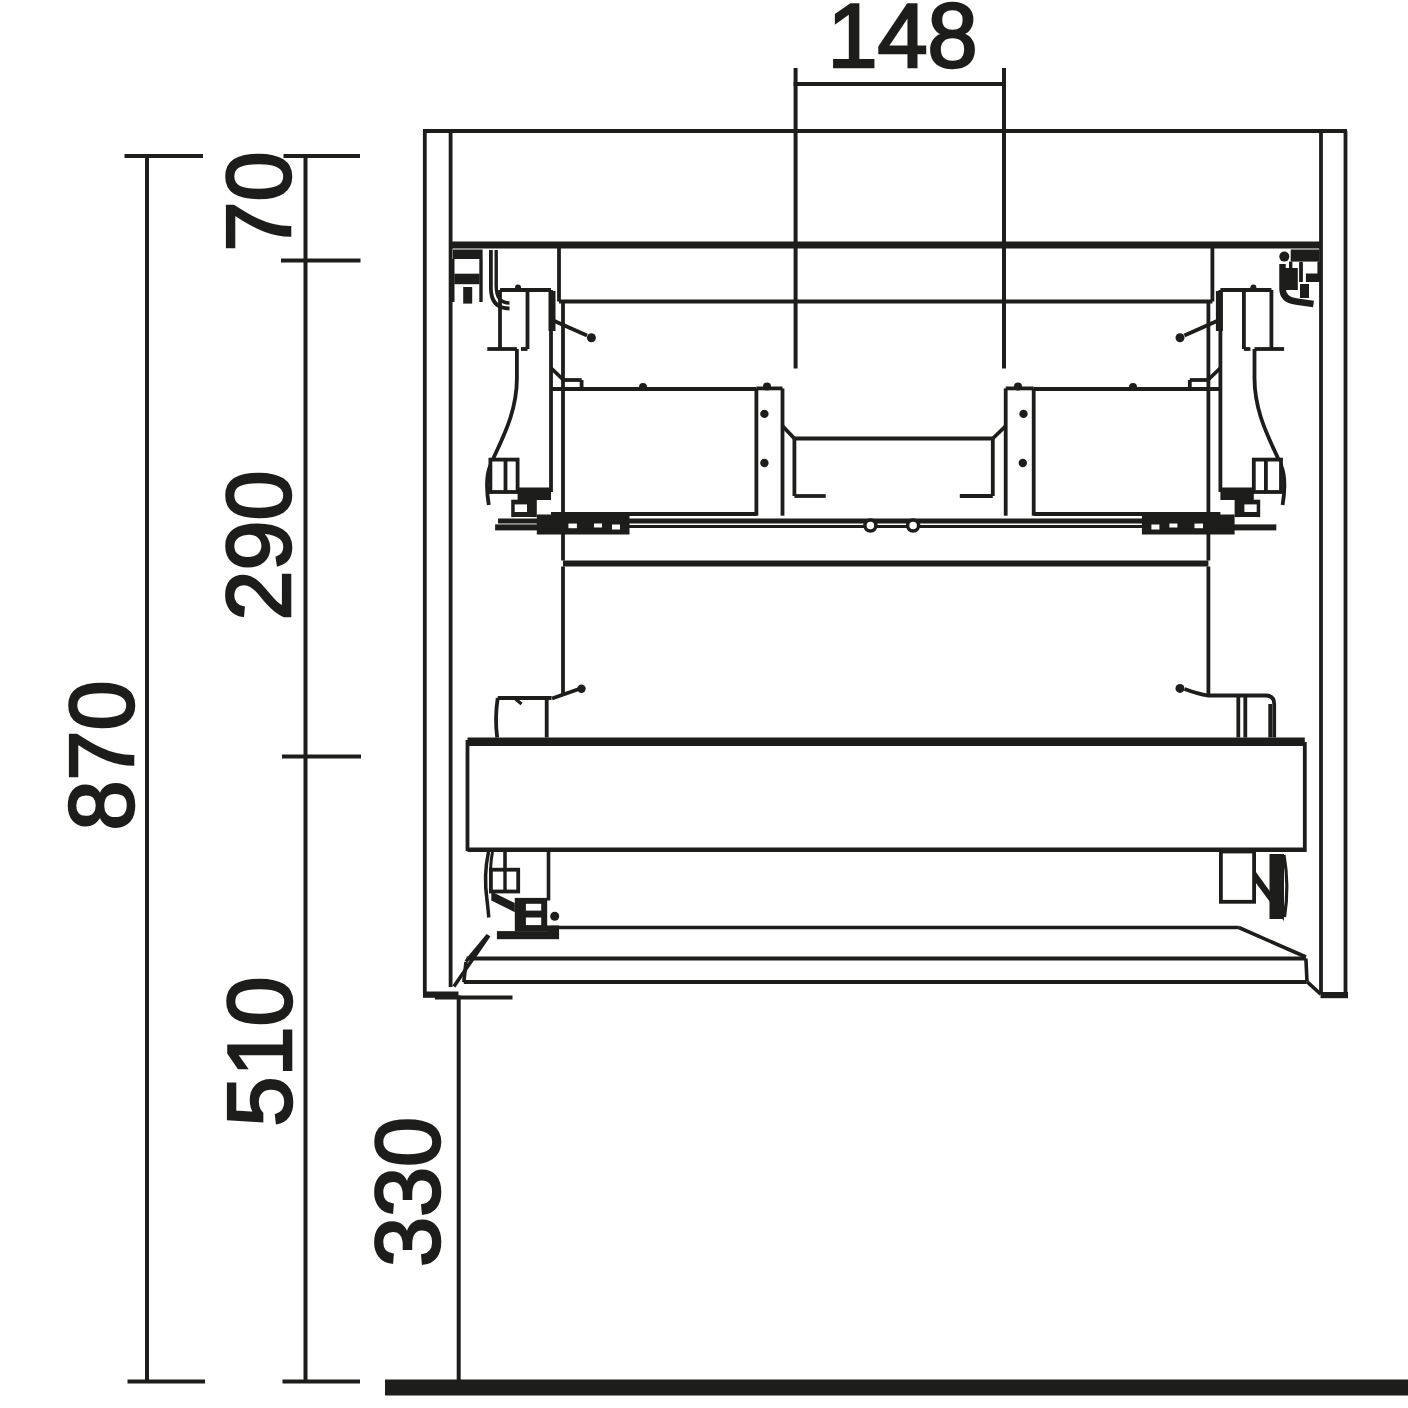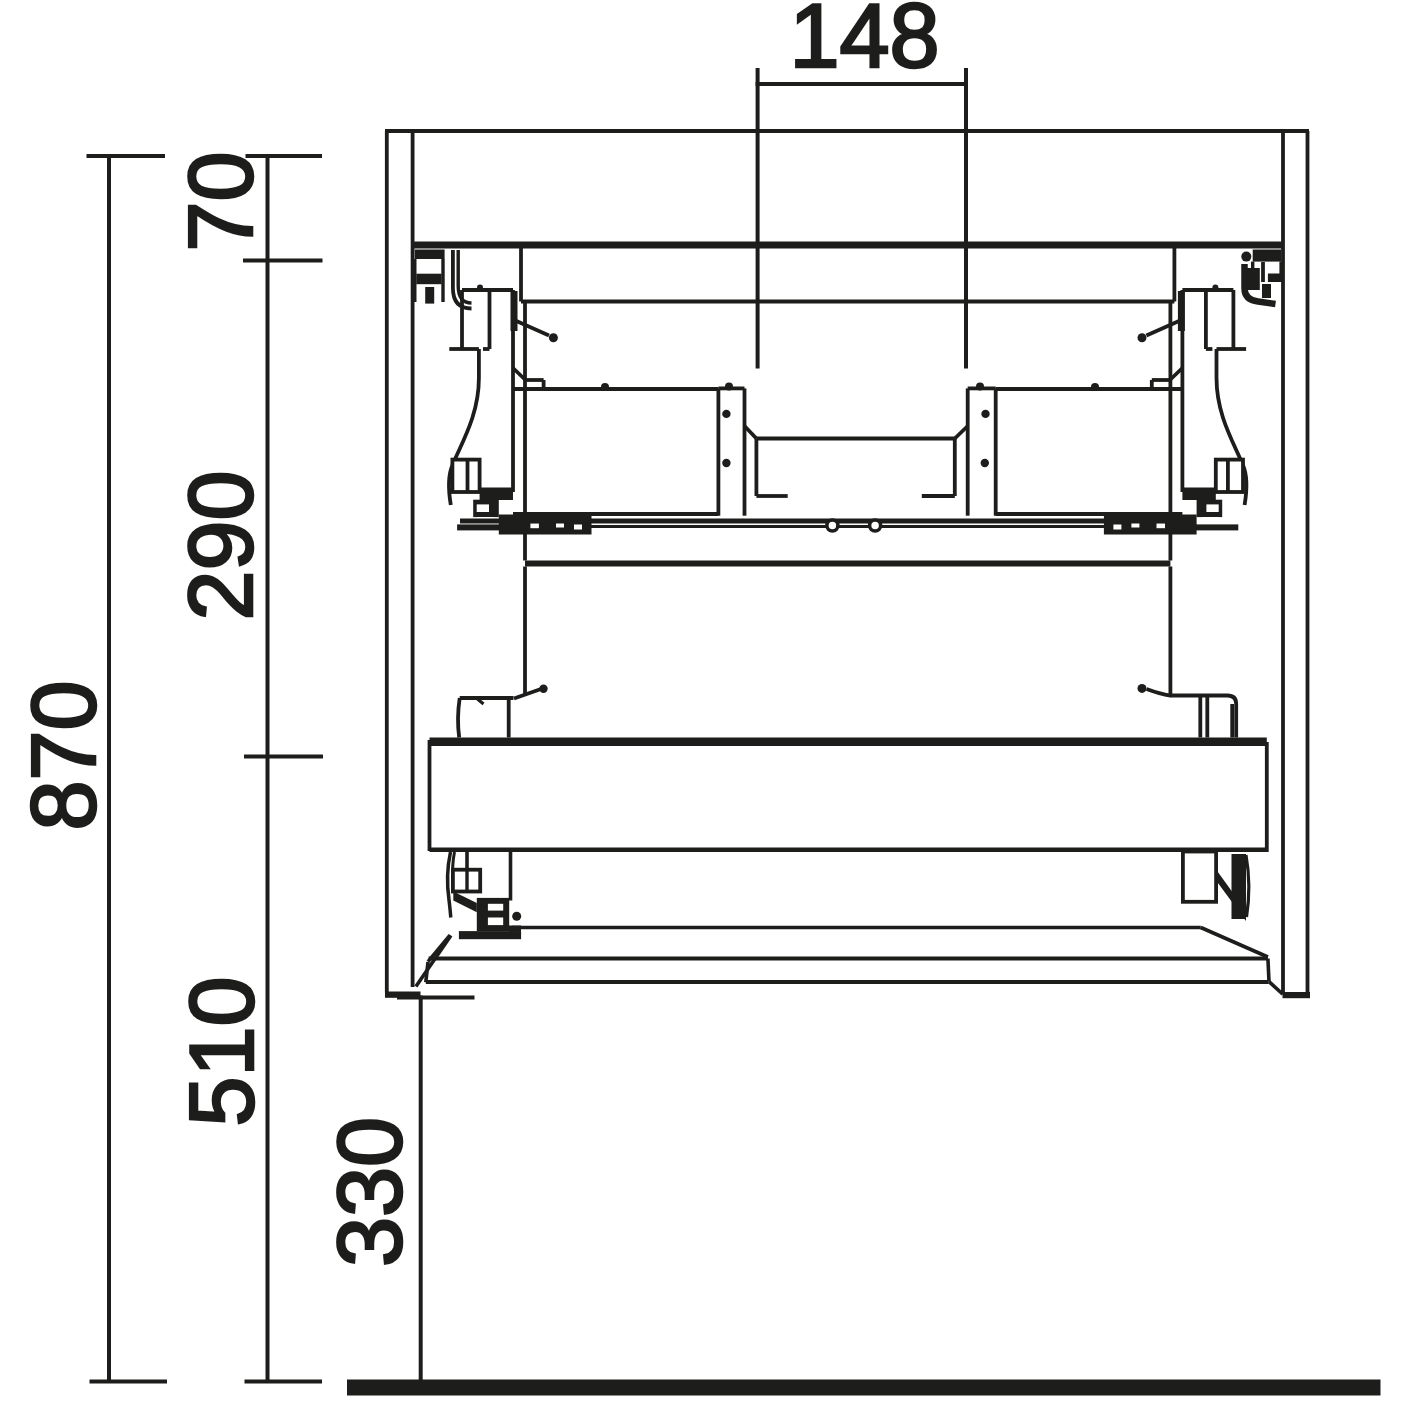--- a/index.html
+++ b/index.html
@@ -3,7 +3,7 @@
 <meta charset="utf-8">
 <style>
   html,body{margin:0;padding:0;background:#ffffff;}
-  .wrap{width:1304px;height:1408px;position:relative;background:#ffffff;}
+  .wrap{width:1304px;height:1408px;position:relative;background:#ffffff;padding-left:38px;}
   text{font-family:"Liberation Sans",sans-serif;fill:#1d1d1b;}
 </style>
 </head>

